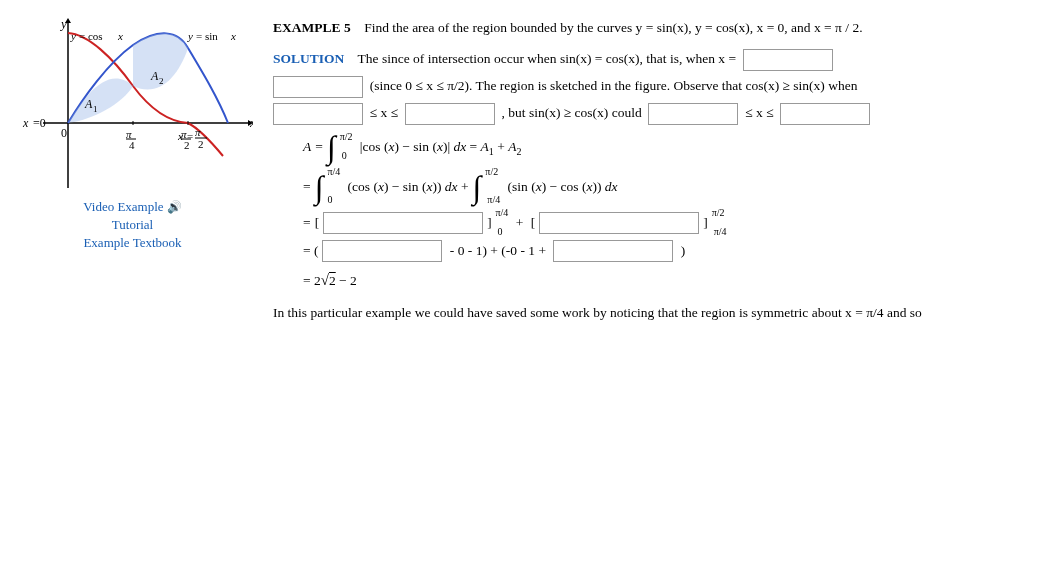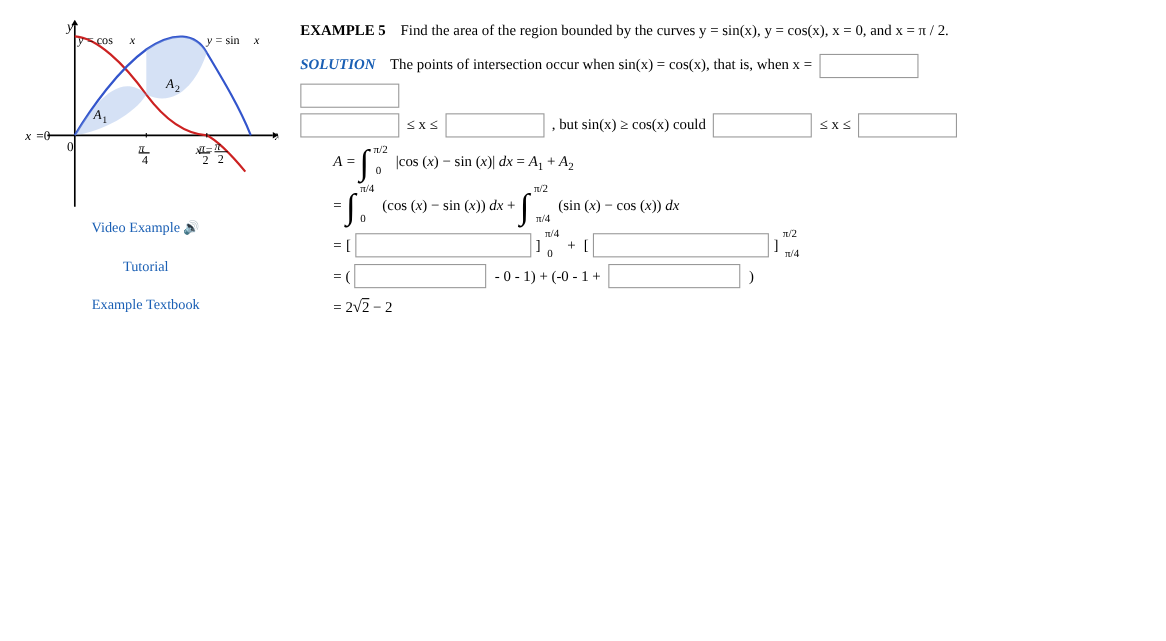--- a/index.html
+++ b/index.html
@@ -69,7 +69,6 @@
     .solution-label {
       color: #1a5fb4;
       font-weight: bold;
-      font-style: italic;
     }
     .input-box {
       display: inline-block;

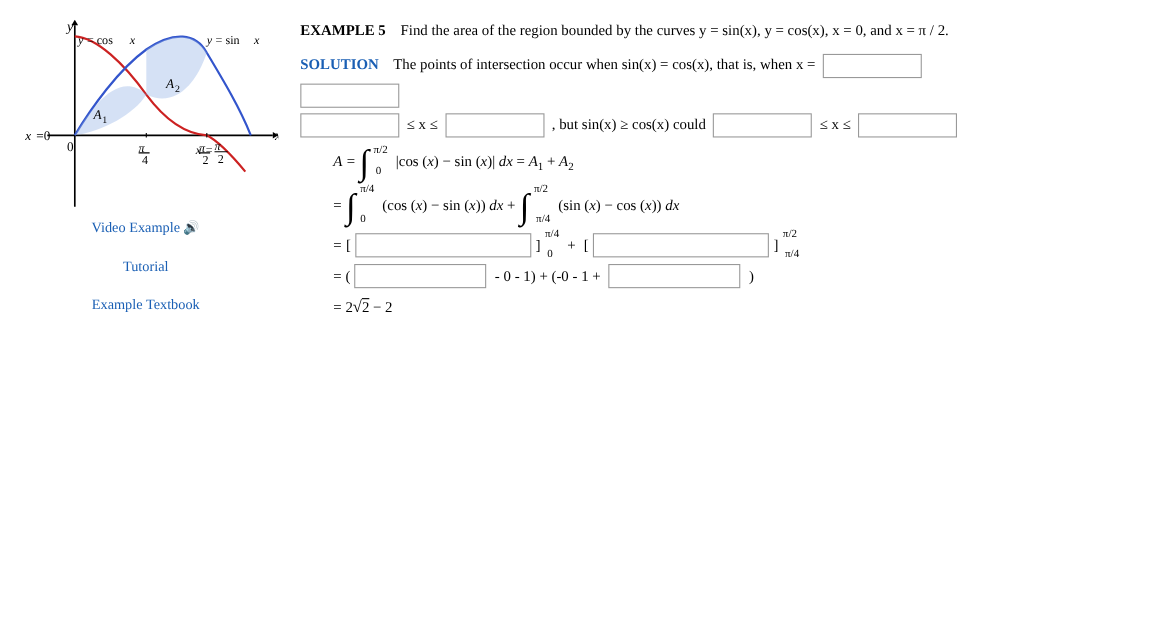--- a/index.html
+++ b/index.html
@@ -212,7 +212,7 @@
       <div class="text-line">
         <span class="solution-label">SOLUTION</span>
         &nbsp;&nbsp;
-        <span>The points of intersection occur when sin(x) = cos(x), that is, when x =</span>
+        <span>The since of intersection occur when sin(x) = cos(x), that is, when x =</span>
         &nbsp;<input type="text" class="input-box input-box-sm" style="">
       </div>
 

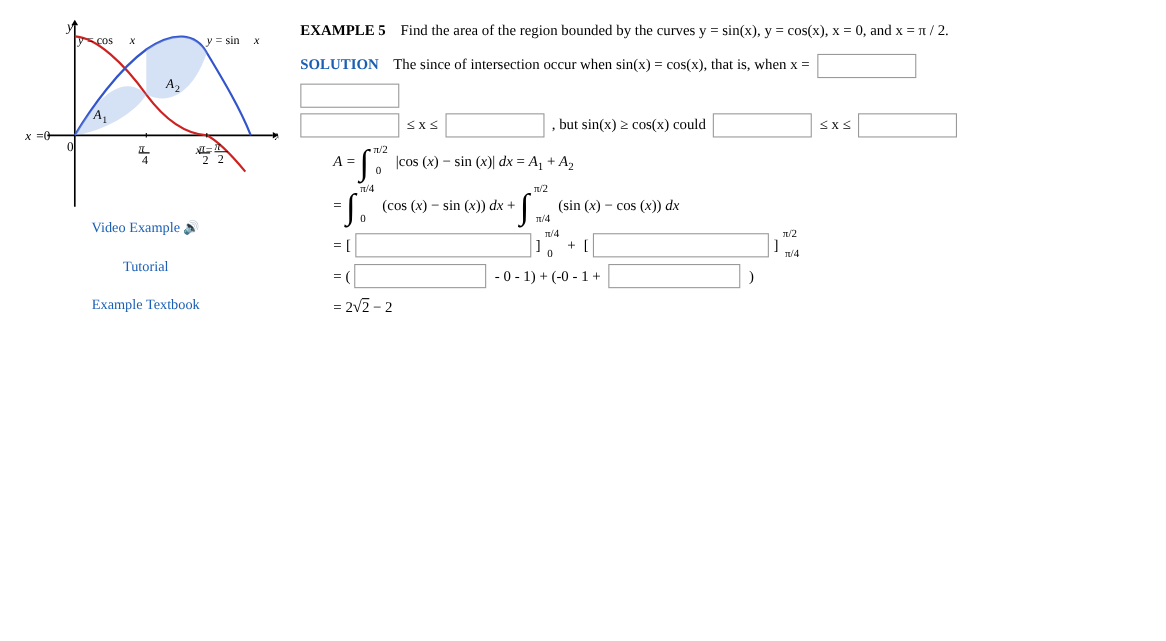--- a/index.html
+++ b/index.html
@@ -218,7 +218,7 @@
 
       <div class="text-line">
         <input type="text" class="input-box input-box-sm" style="">
-        &nbsp;
+        &nbsp;<span>(since 0 ≤ x ≤ π/2). The region is sketched in the figure. Observe that cos(x) ≥ sin(x) when</span>
       </div>
 
       <div class="text-line">

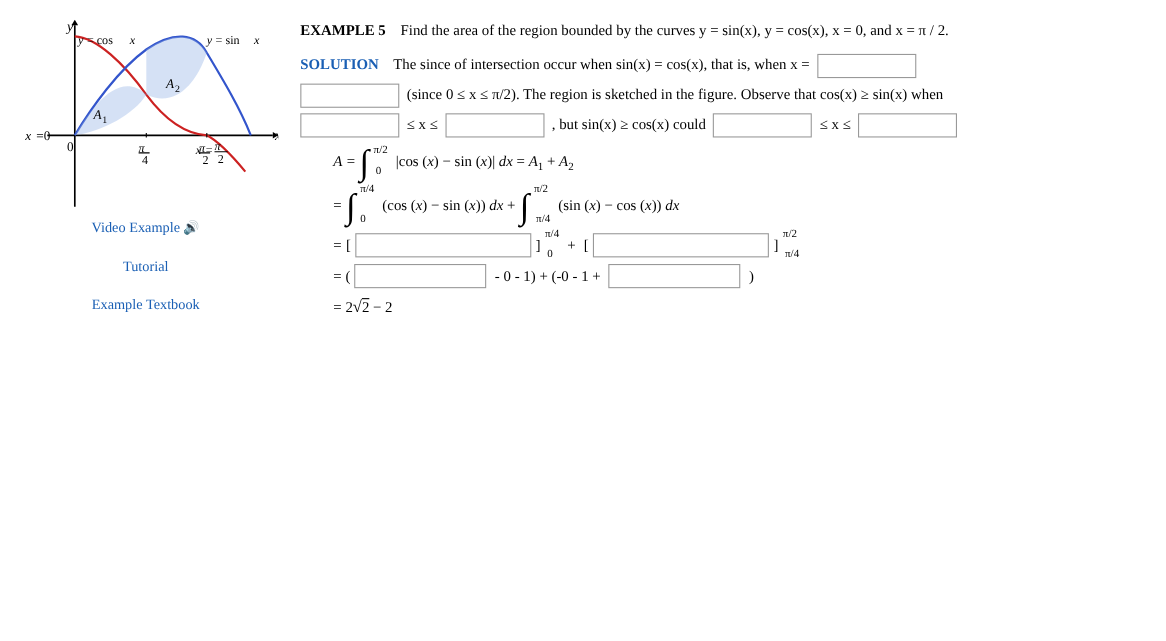--- a/index.html
+++ b/index.html
@@ -41,7 +41,7 @@
       display: flex;
       flex-direction: column;
       align-items: center;
-      gap: 19px;
+      gap: 2px;
     }
     .link-item {
       color: #1a5fb4;

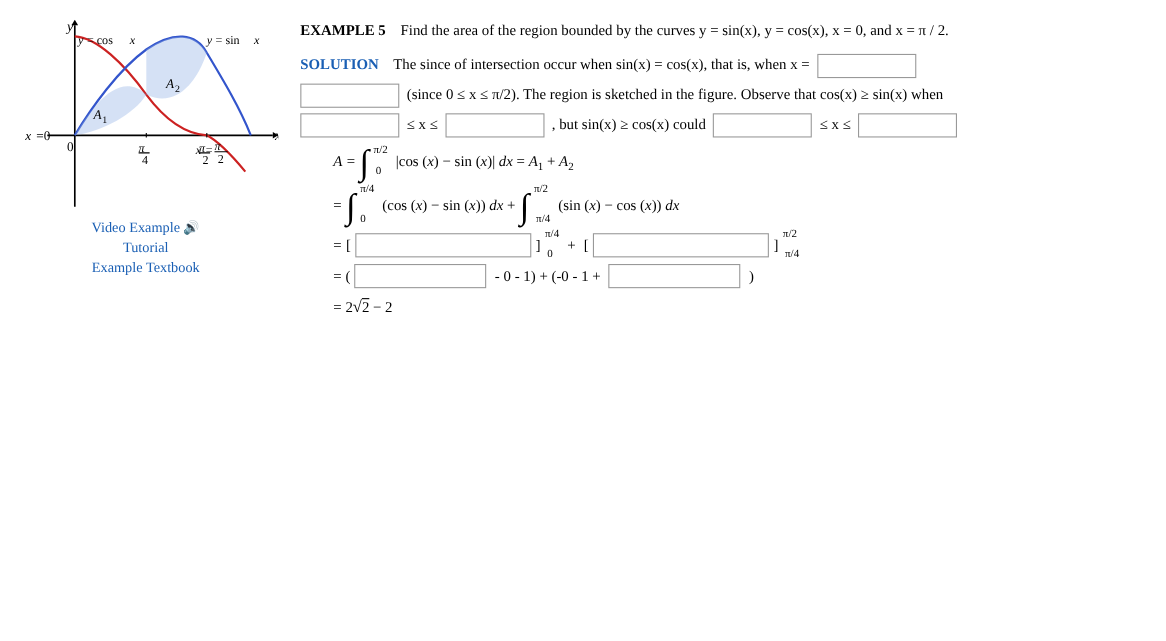--- a/index.html
+++ b/index.html
@@ -289,6 +289,9 @@
 
       </div>
 
+      <div class="italic-note">
+        <span>In this particular example we could have saved some work by noticing that the region is symmetric about x = π/4 and so</span>
+      </div>
 
 
     </div>

